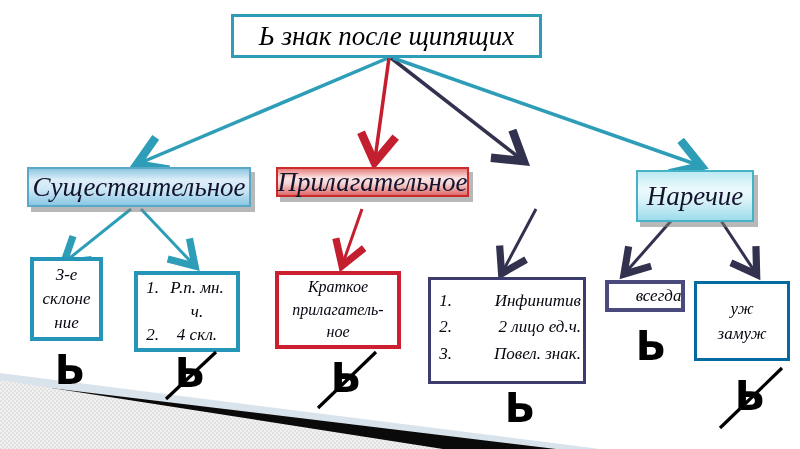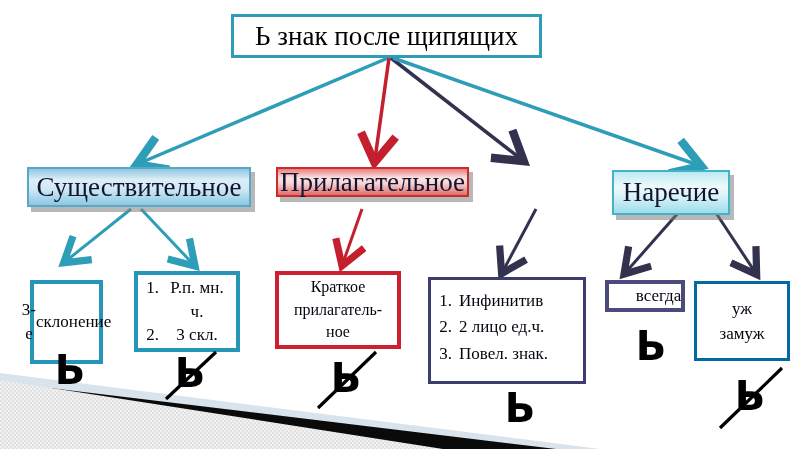--- a/index.html
+++ b/index.html
@@ -12,7 +12,7 @@
   #slash-layer  { z-index:3; }
 
   .box { position:absolute; display:flex; align-items:center; justify-content:center;
-         box-sizing:border-box; text-align:center; background:#fff; z-index:1; }
+         box-sizing:border-box; text-align:center; background:#fff; z-index:1;font-style:italic; }
 
   
   #title-box { left:231px; top:14px; width:311px; height:44px;

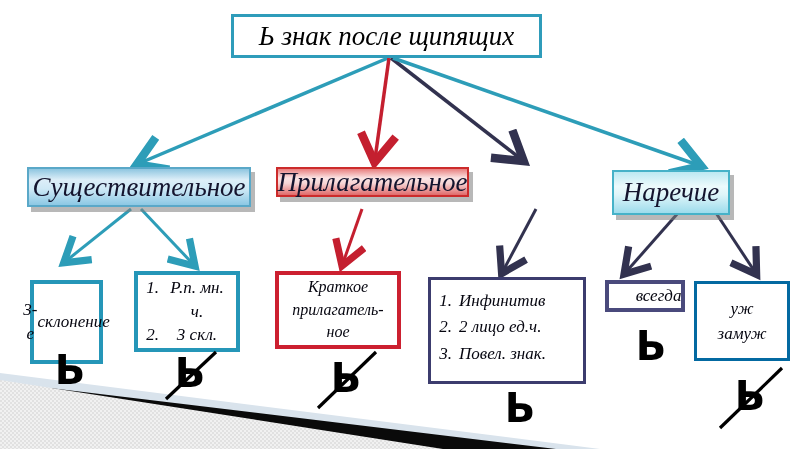--- a/index.html
+++ b/index.html
@@ -29,7 +29,7 @@
   #node-verb      { left:487px; top:168px; width:96px;  height:39px;
     background:linear-gradient(180deg,#caccdf 0%,#f1f1f8 35%,#e6e7f1 55%,#a2a8c8 100%);
     border:2px solid #3c3c66; }
-  #node-adverb    { left:612px; top:170px; width:118px; height:45px;
+  #node-adverb    { left:636px; top:170px; width:118px; height:52px;
     background:linear-gradient(180deg,#bce9f2 0%,#ecfafc 35%,#dff5f9 55%,#9ddcec 100%);
     border:2px solid #46b2c8; }
 

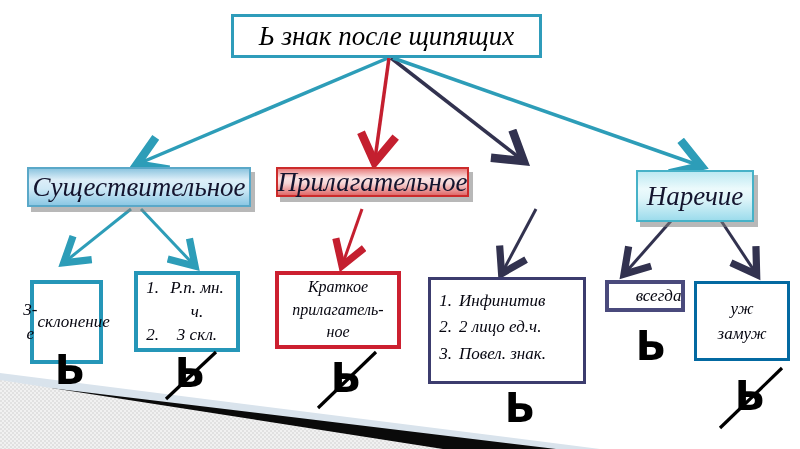--- a/index.html
+++ b/index.html
@@ -35,8 +35,8 @@
 
   
   .lvl3 { font-size:17px; line-height:1.4; color:#05050f; }
-  #node-declension { left:30px;  top:280px; width:73px;  height:84px;
-    border:4px solid #2596b8; flex-direction:row; }
+  #node-declension { left:30px;  top:257px; width:73px;  height:84px;
+    border:4px solid #2596b8; flex-direction:column; }
   #node-cases      { left:134px; top:271px; width:106px; height:81px;
     border:4px solid #2596b8; }
   #node-short-adj  { left:275px; top:271px; width:126px; height:78px;

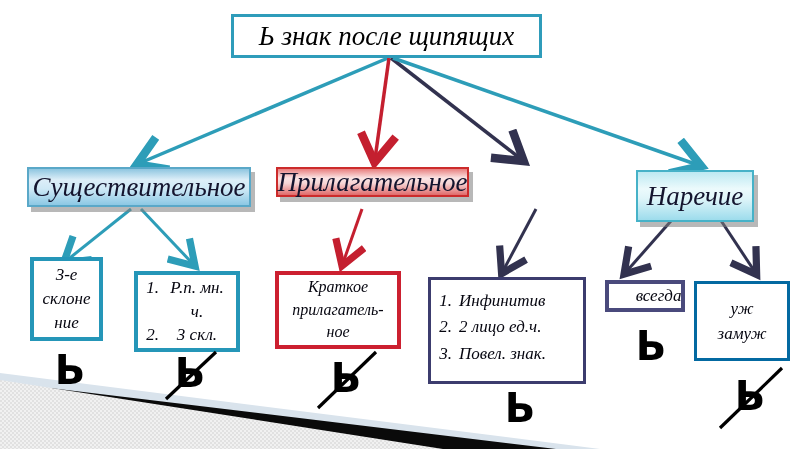--- a/index.html
+++ b/index.html
@@ -54,7 +54,7 @@
   .num-row .txt { flex:1; }
   #node-cases .txt { padding-right:6px; }
   #node-verb-forms .num-list { padding:8px 2px; }
-  #node-verb-forms .txt { text-align:left; }
+  #node-verb-forms .txt { text-align:right; }
   #node-verb-forms .num-row { line-height:1.55; }
 
   

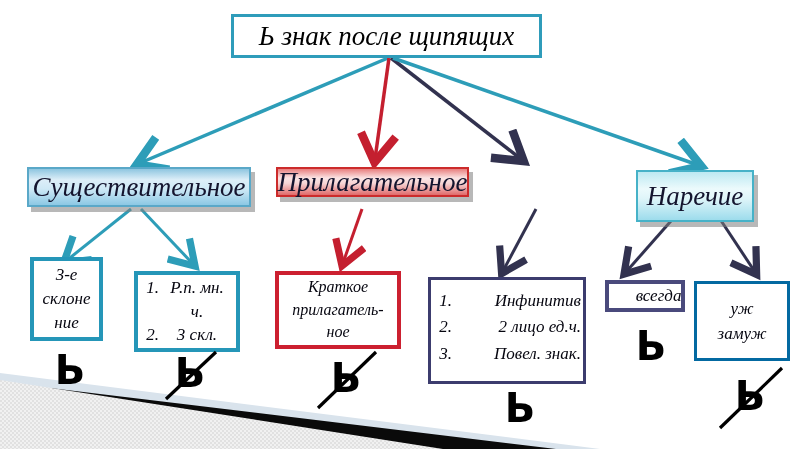--- a/index.html
+++ b/index.html
@@ -143,7 +143,7 @@
       </div>
       <div class="num-row">
         <span class="num">2.</span>
-        <span class="txt">3 скл.</span>
+        <span class="txt">4 скл.</span>
       </div>
     </div>
   </div>

